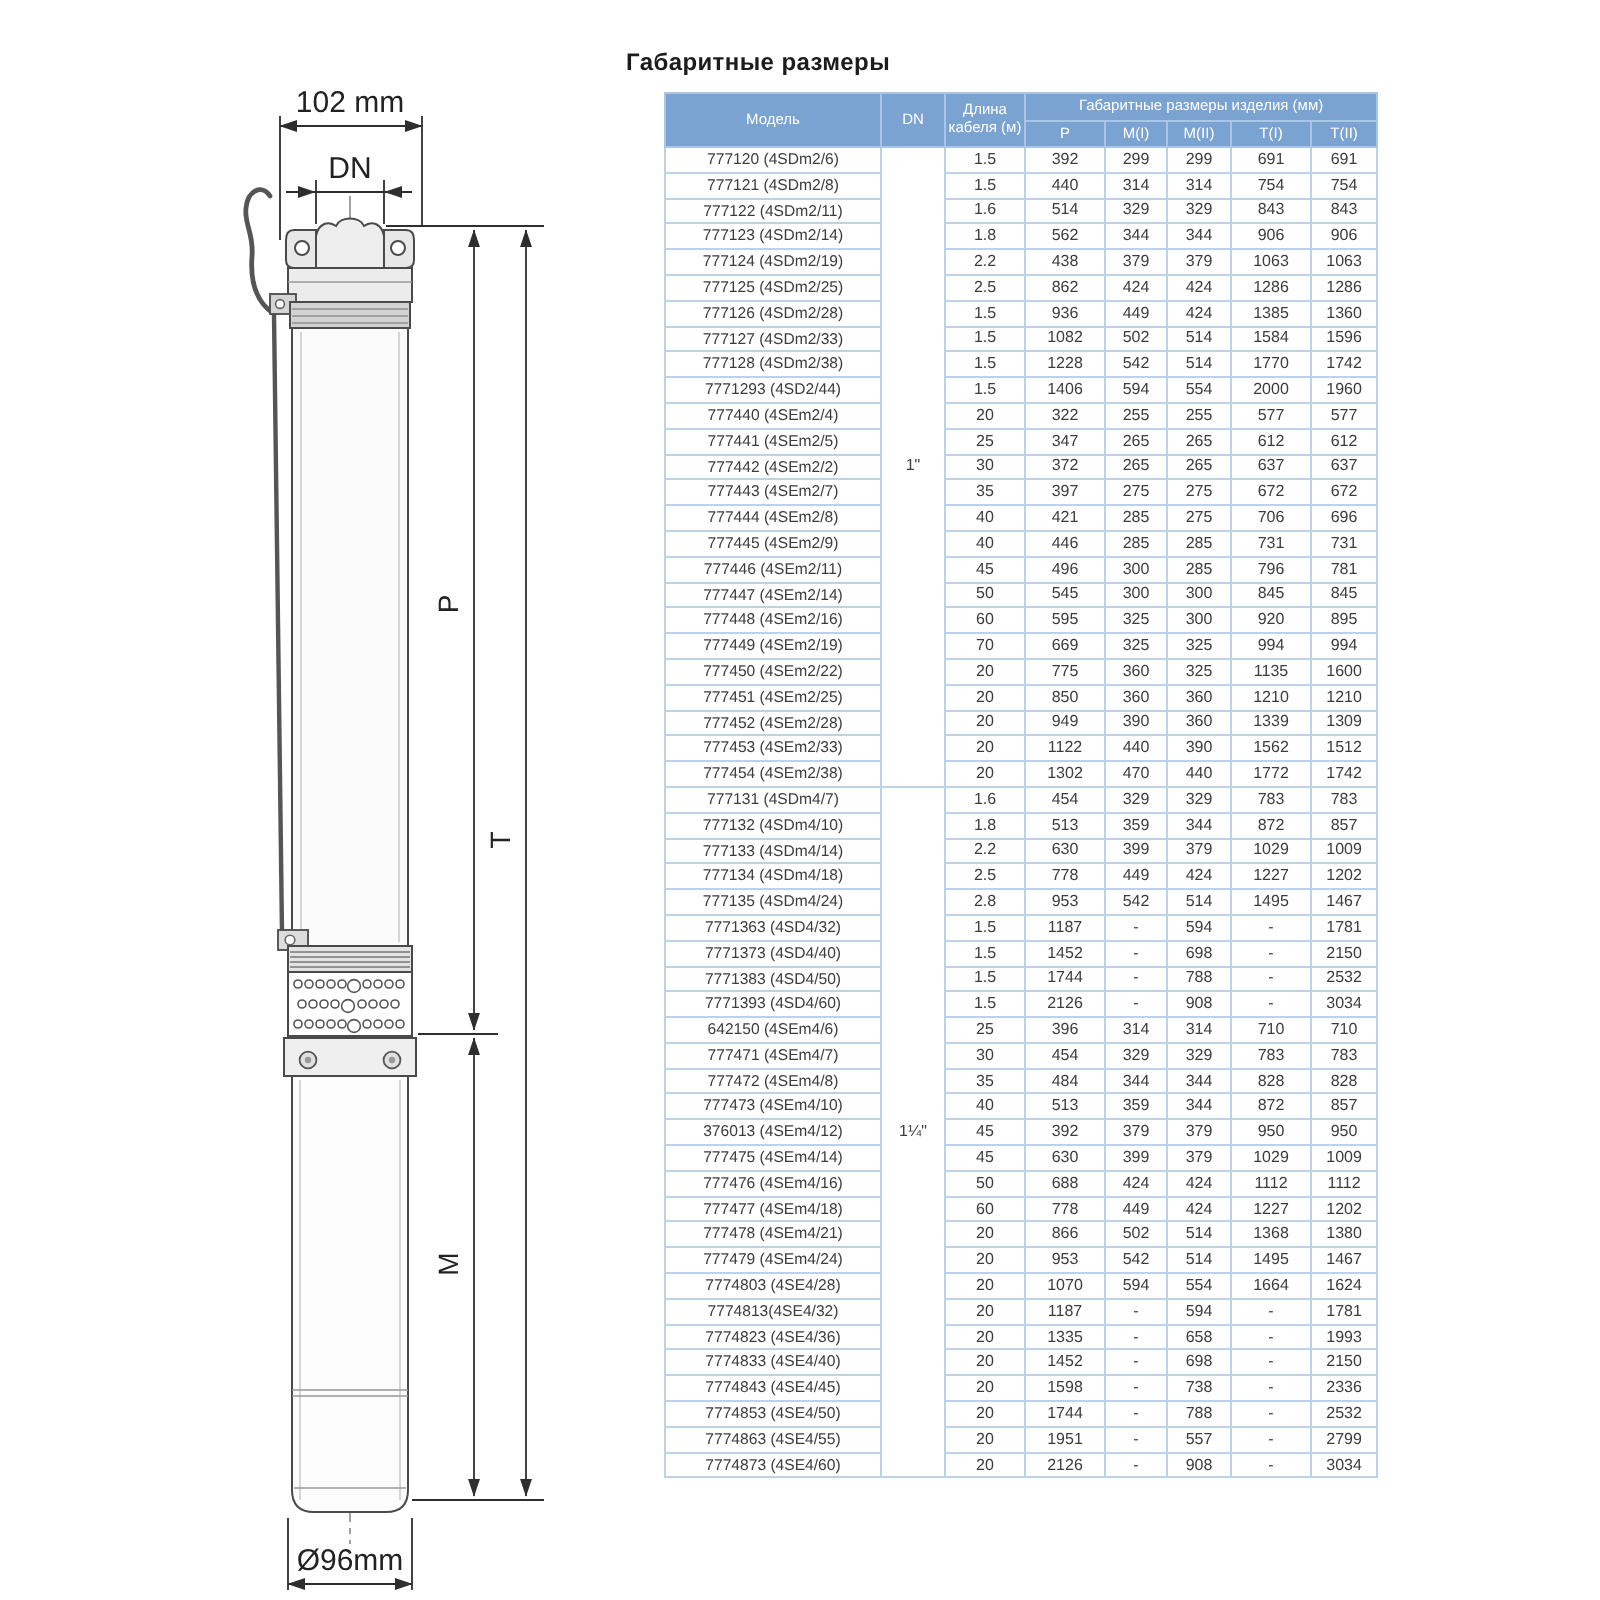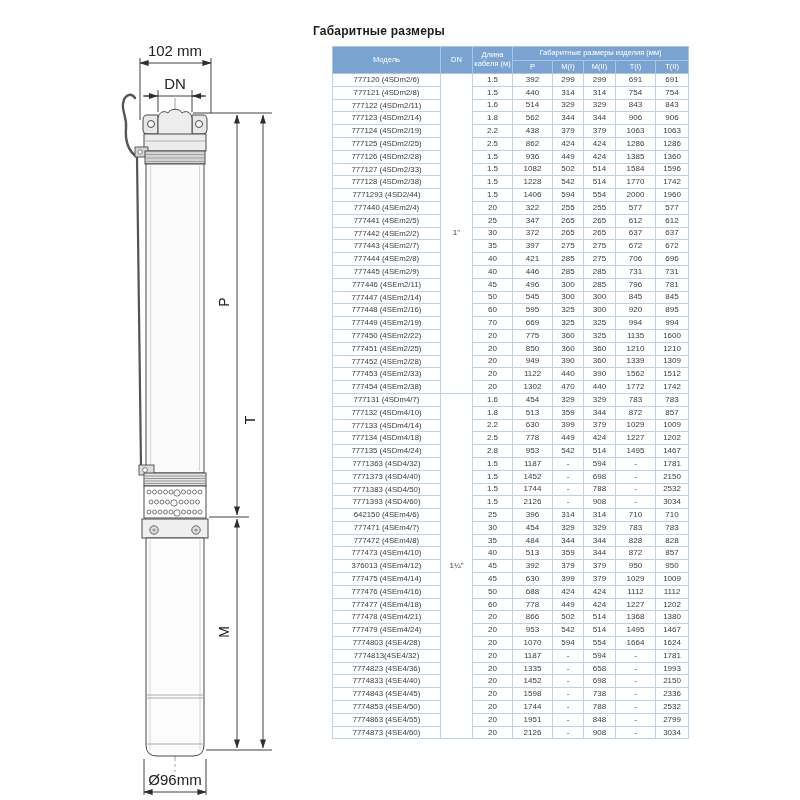--- a/index.html
+++ b/index.html
@@ -660,7 +660,7 @@
           <td>20</td>
           <td>1951</td>
           <td>-</td>
-          <td>848</td>
+          <td>557</td>
           <td>-</td>
           <td>2799</td>
         </tr>

